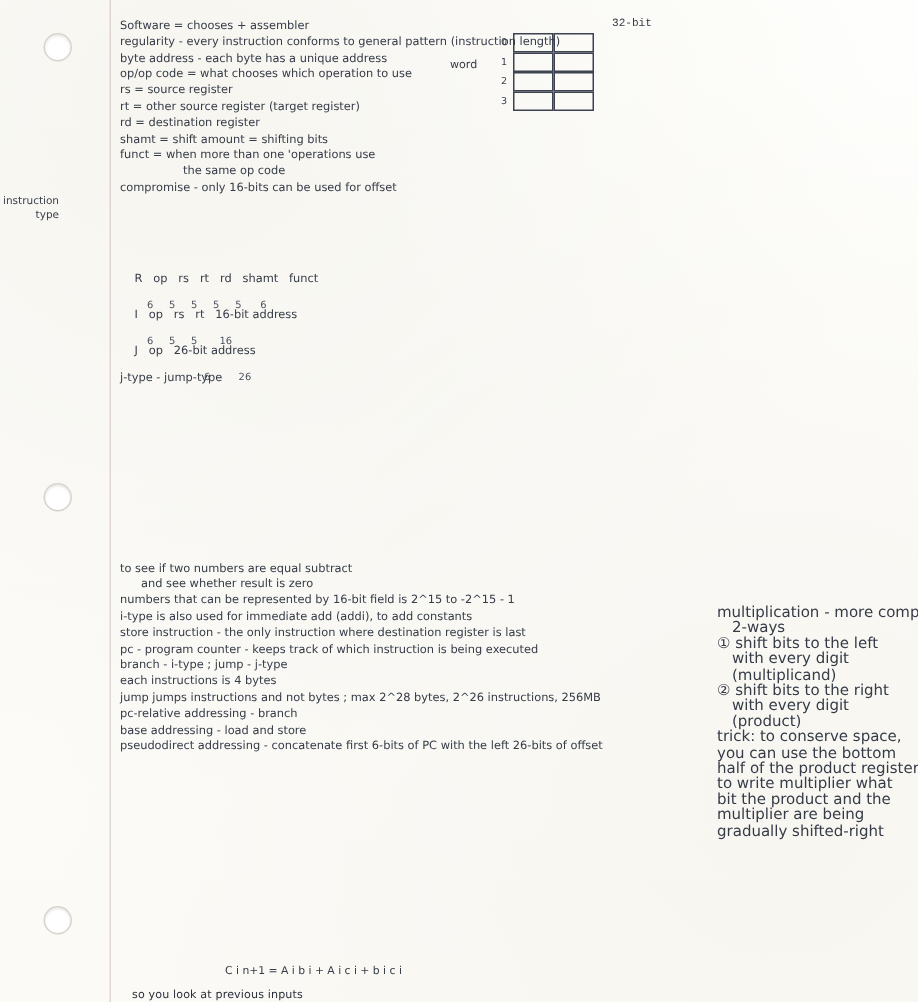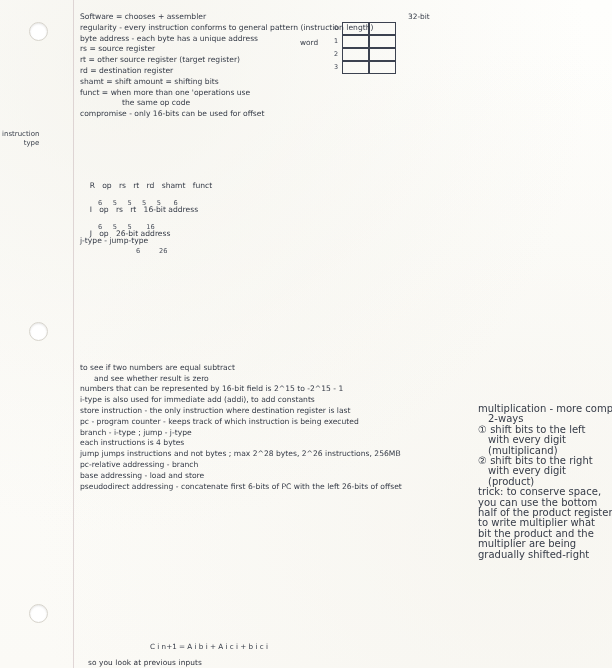--- a/index.html
+++ b/index.html
@@ -117,6 +117,7 @@
     top: 12px;
     font-size: 7.4px;
     color: #343a46;
+    font-family: Liberation Mono, monospace;
   }
 
   

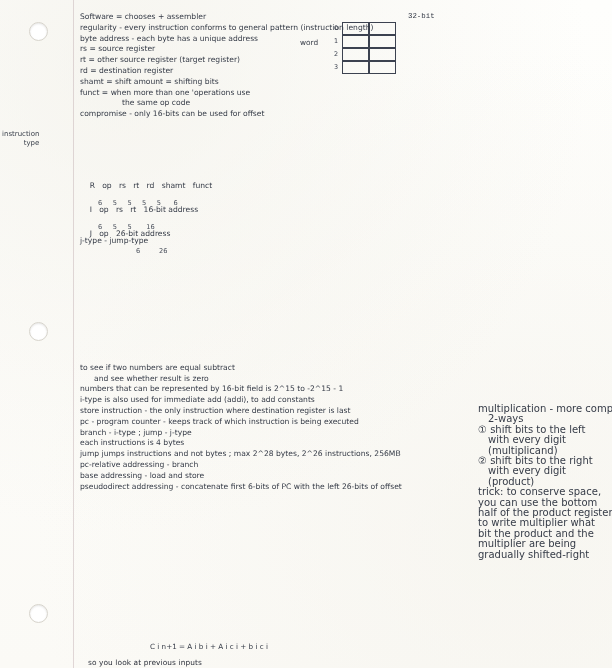--- a/index.html
+++ b/index.html
@@ -189,6 +189,7 @@
     <div>Software = chooses + assembler</div>
     <div>regularity - every instruction conforms to general pattern (instruction length)</div>
     <div>byte address - each byte has a unique address</div>
+    <div>op/op code = what chooses which operation to use</div>
     <div>rs = source register</div>
     <div>rt = other source register (target register)</div>
     <div>rd = destination register</div>

